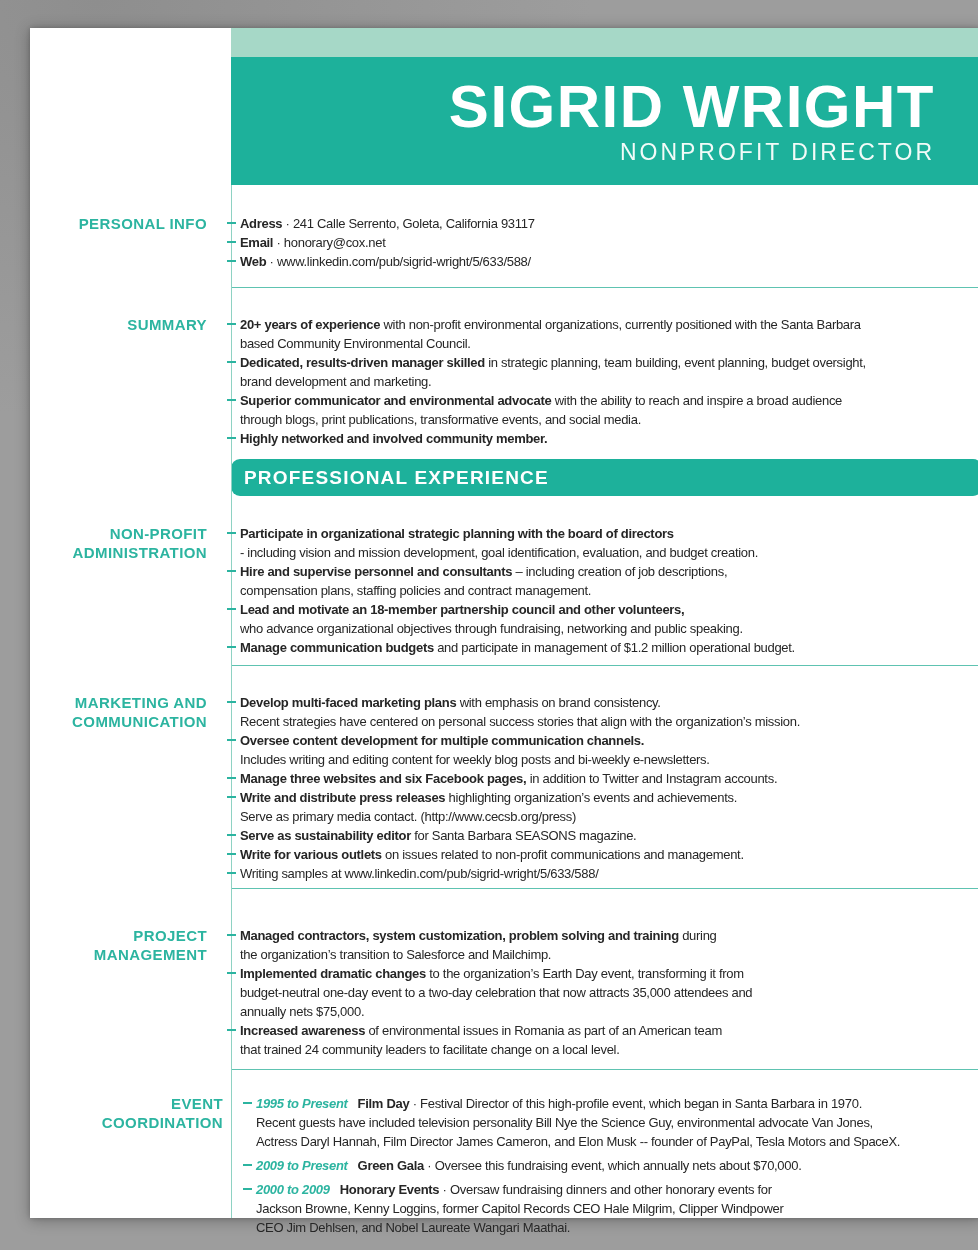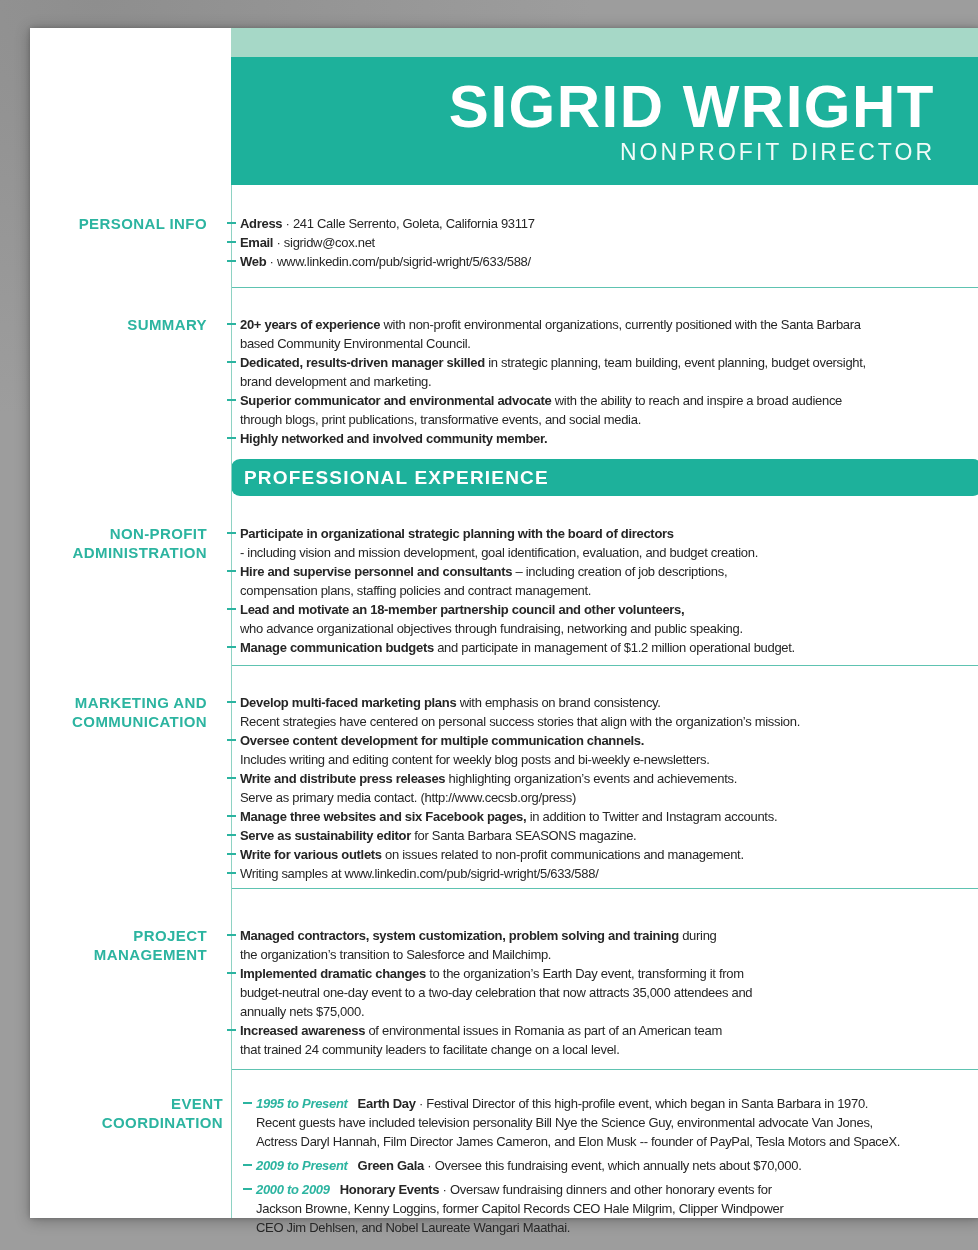--- a/index.html
+++ b/index.html
@@ -95,7 +95,7 @@
       <div class="lab">PERSONAL INFO</div>
       <div class="bod">
         <div class="item"><span class="b">Adress</span><span> · 241 Calle Serrento, Goleta, California 93117</span></div>
-        <div class="item"><span class="b">Email</span><span> · sigridw@cox.net</span></div>
+        <div class="item"><span class="b">Email</span><span> · honorary@cox.net</span></div>
         <div class="item"><span class="b">Web</span><span> · www.linkedin.com/pub/sigrid-wright/5/633/588/</span></div>
       </div>
     </section>

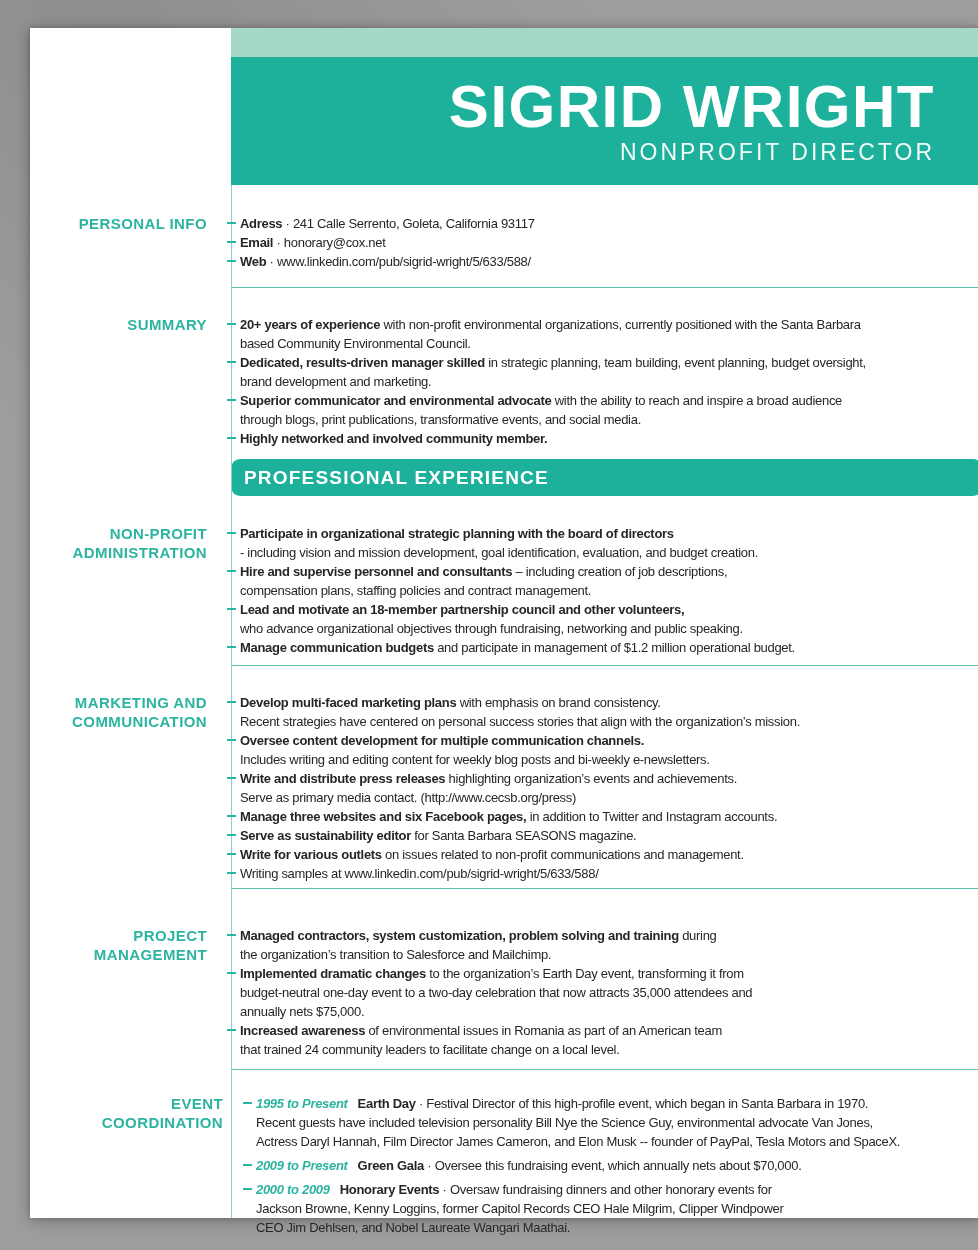--- a/index.html
+++ b/index.html
@@ -141,9 +141,9 @@
 Recent strategies have centered on personal success stories that align with the organization’s mission.</span></div>
         <div class="item"><span class="b">Oversee content development for multiple communication channels.</span><span>
 Includes writing and editing content for weekly blog posts and bi-weekly e-newsletters.</span></div>
+        <div class="item"><span class="b">Manage three websites and six Facebook pages,</span><span> in addition to Twitter and Instagram accounts.</span></div>
         <div class="item"><span class="b">Write and distribute press releases</span><span> highlighting organization’s events and achievements.
 Serve as primary media contact. (http://www.cecsb.org/press)</span></div>
-        <div class="item"><span class="b">Manage three websites and six Facebook pages,</span><span> in addition to Twitter and Instagram accounts.</span></div>
         <div class="item"><span class="b">Serve as sustainability editor</span><span> for Santa Barbara SEASONS magazine.</span></div>
         <div class="item"><span class="b">Write for various outlets</span><span> on issues related to non-profit communications and management.</span></div>
         <div class="item"><span class="b"></span><span>Writing samples at www.linkedin.com/pub/sigrid-wright/5/633/588/</span></div>

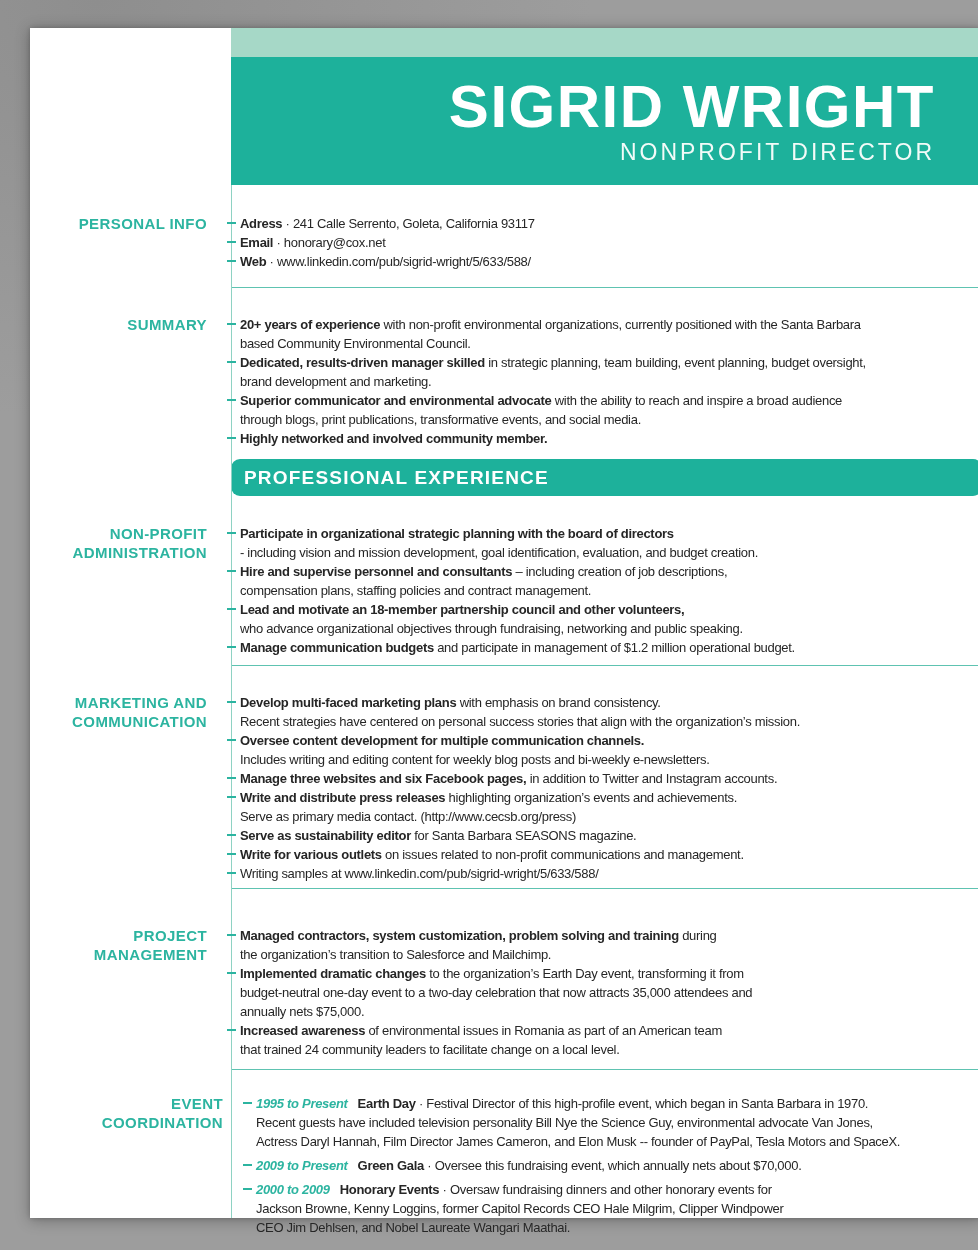--- a/index.html
+++ b/index.html
@@ -170,7 +170,7 @@
     <section class="sec sec-events">
       <div class="lab">EVENT COORDINATION</div>
       <div class="bod">
-        <div class="item"><span class="d">1995 to Present</span><span class="b">Earth Day</span><span> · Festival Director of this high-profile event, which began in Santa Barbara in 1970.
+        <div class="item"><span class="d">1995 to Present</span><span class="b">Film Day</span><span> · Festival Director of this high-profile event, which began in Santa Barbara in 1970.
 Recent guests have included television personality Bill Nye the Science Guy, environmental advocate Van Jones,
 Actress Daryl Hannah, Film Director James Cameron, and Elon Musk -- founder of PayPal, Tesla Motors and SpaceX.</span></div>
         <div class="item"><span class="d">2009 to Present</span><span class="b">Green Gala</span><span> · Oversee this fundraising event, which annually nets about $70,000.</span></div>

